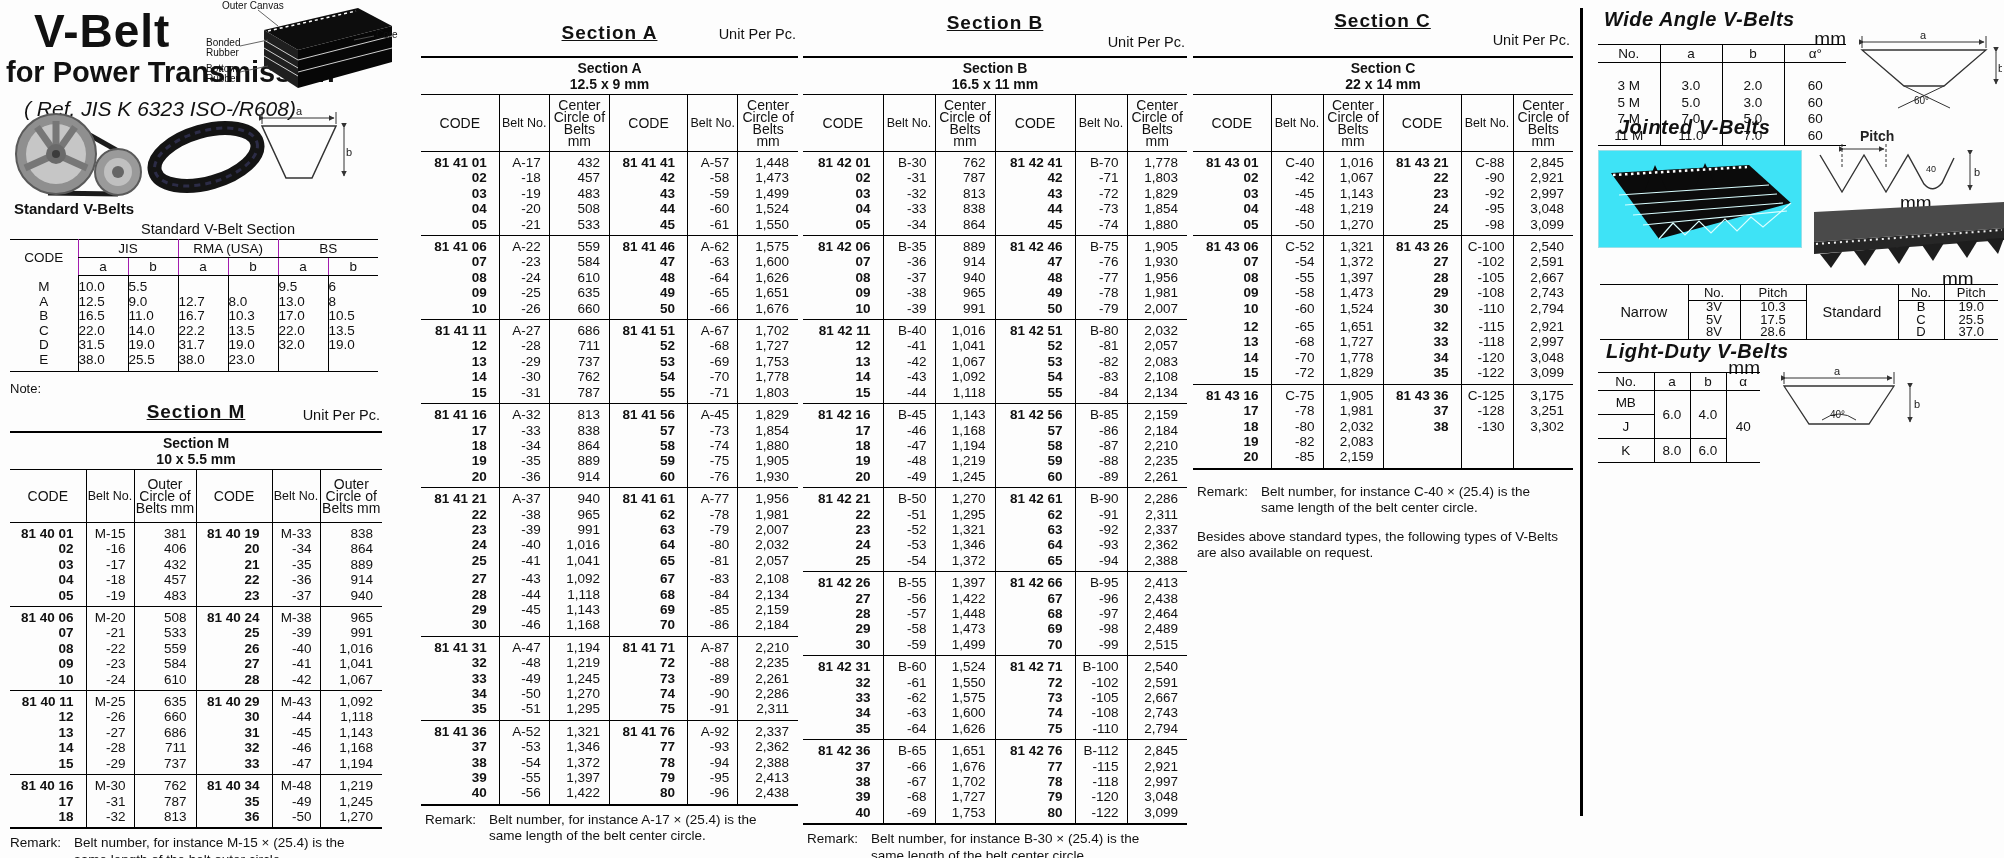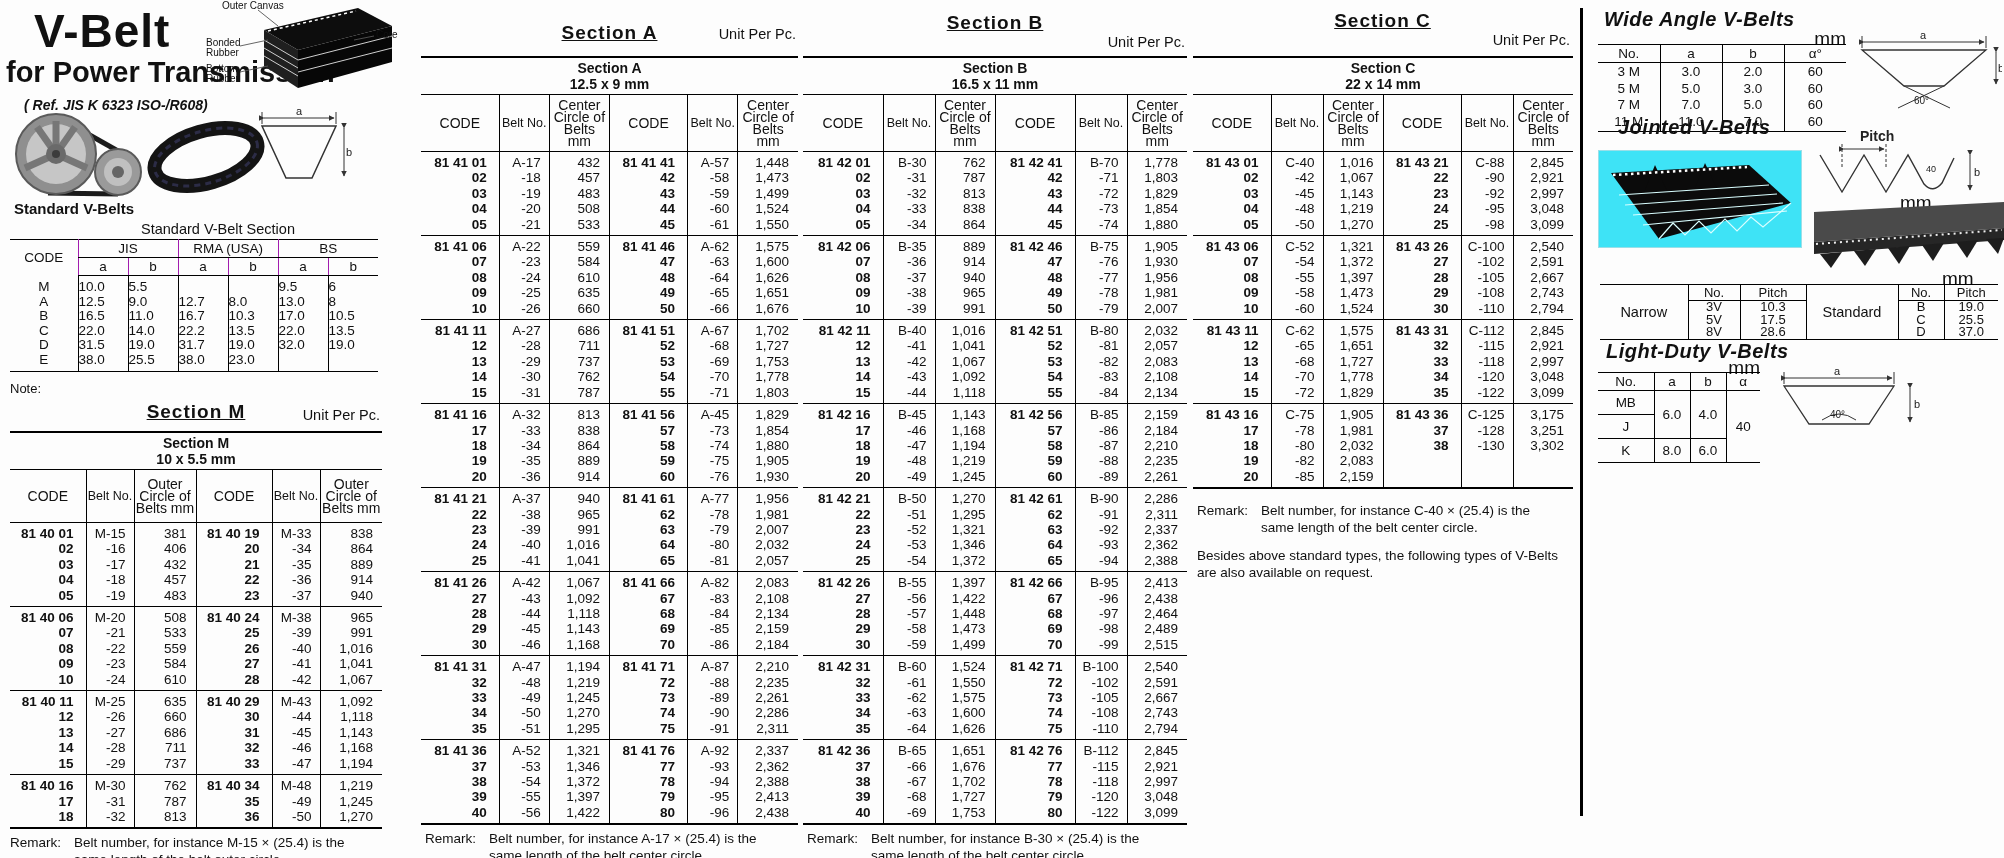--- a/index.html
+++ b/index.html
@@ -66,7 +66,7 @@
   .wa-table th{font-weight:normal;font-size:13.5px;border-bottom:1px solid #000;padding:1px 0;text-align:center}
   .wa-table th + th,.wa-table td + td{border-left:1px solid #000}
   .wa-table td{font-size:13.5px;line-height:14.5px;text-align:center}
-  .wa-table tbody tr:first-child td{padding-top:2px}
+  .wa-table tbody tr:first-child td{padding-top:16px}
   .wa-table tbody tr:last-child td{padding-bottom:2px}
 
   .nar-table{width:100%;table-layout:fixed;border-top:1.5px solid #000;border-bottom:1.5px solid #000}

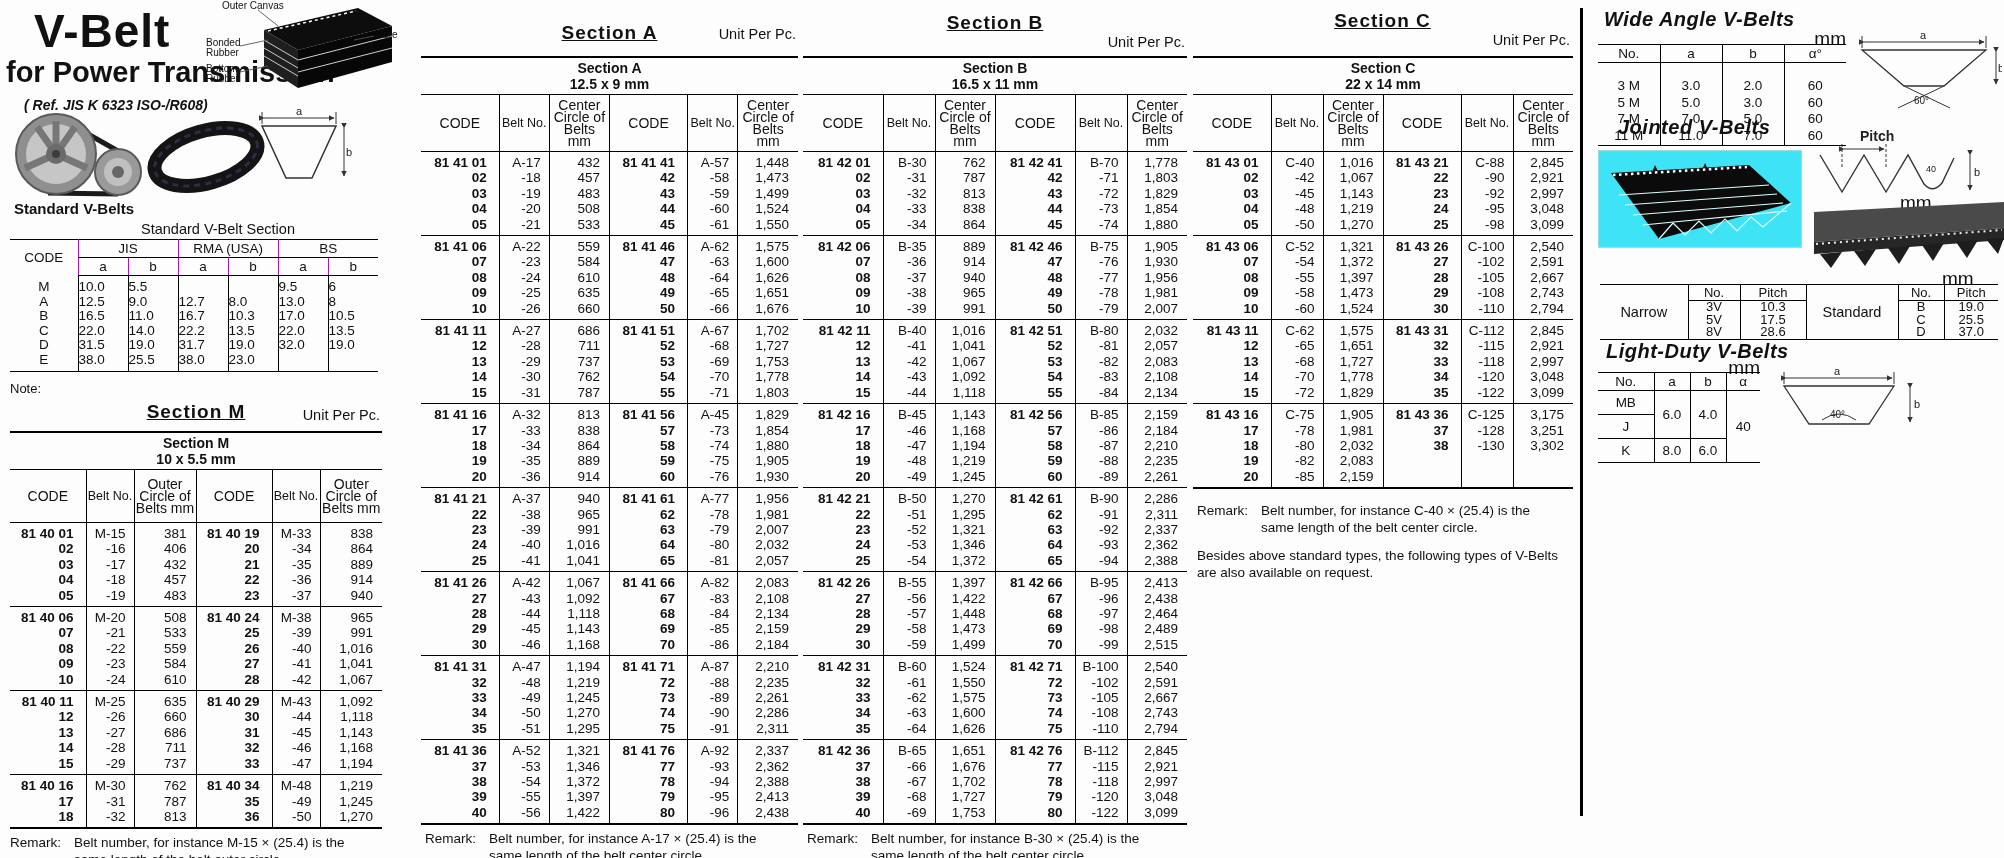--- a/index.html
+++ b/index.html
@@ -12,7 +12,7 @@
   
   .big-title{font-size:46px;font-weight:bold;letter-spacing:1px}
   .big-sub{font-size:29px;font-weight:bold}
-  .ref{font-size:14px;font-weight:bold;font-style:italic}
+  .ref{font-size:21px;font-weight:normal;font-style:italic}
   .small-lab{font-size:10px;line-height:10px}
   .std-lbl{font-size:15px;font-weight:bold}
 

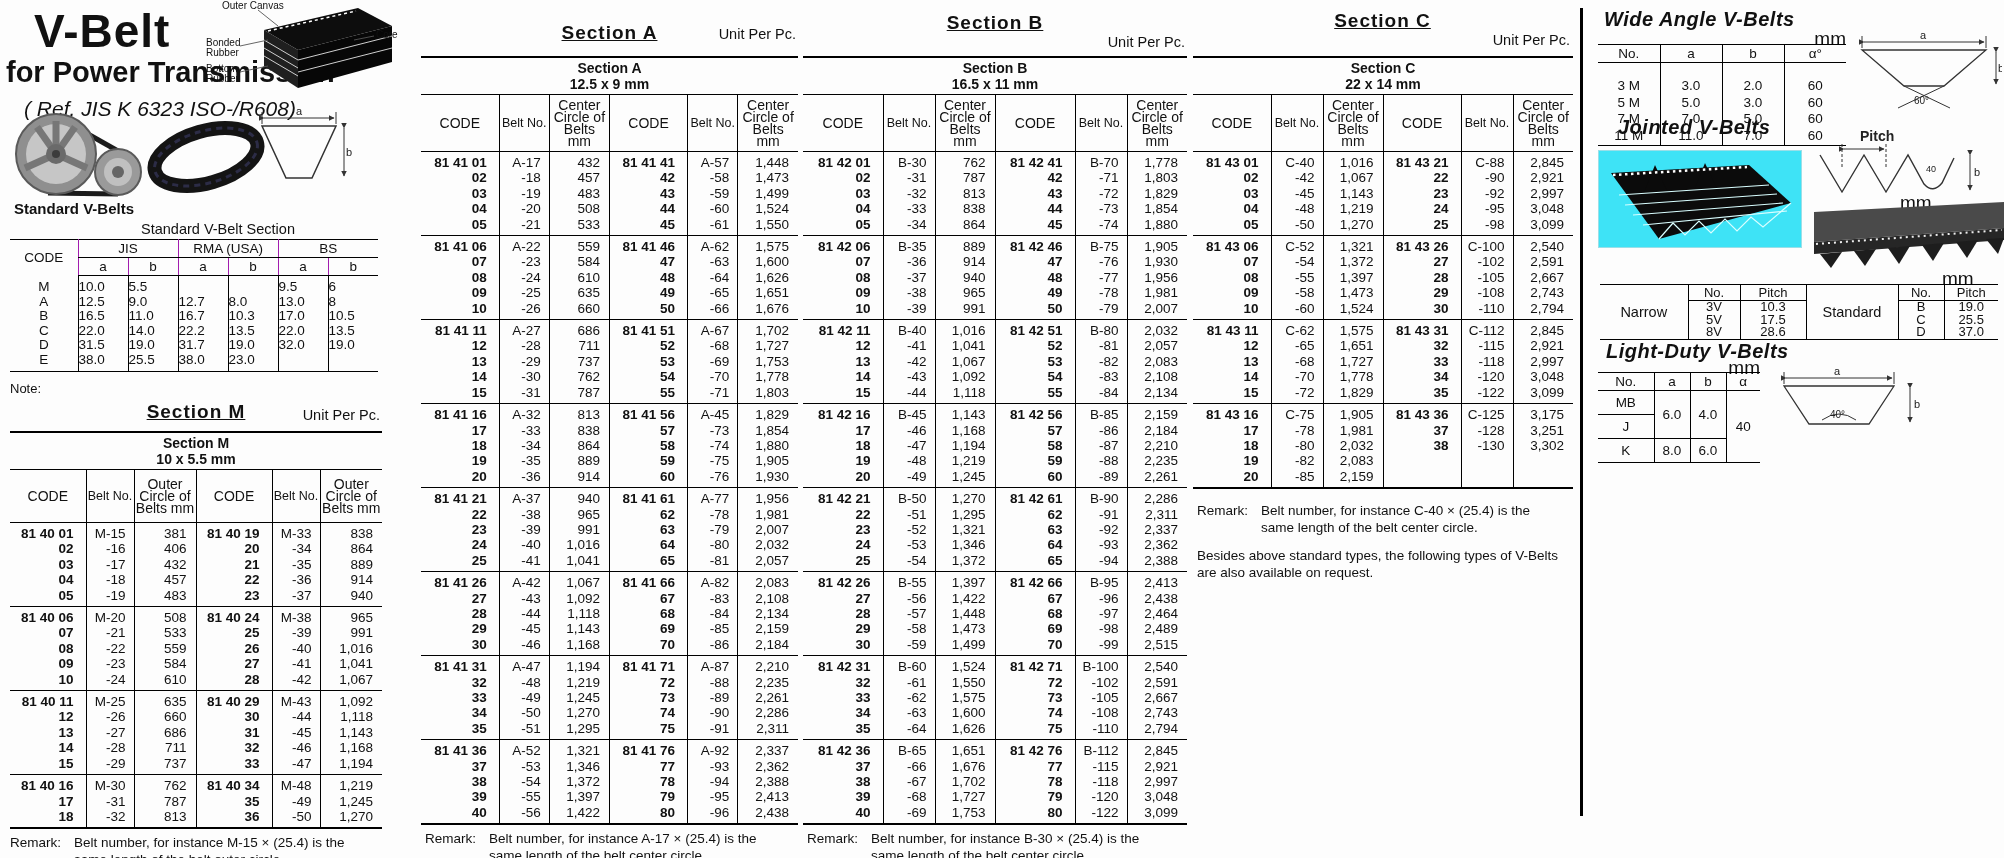--- a/index.html
+++ b/index.html
@@ -1248,14 +1248,6 @@
           <td class="code">30</td>
           <td class="belt">-110</td>
           <td class="val">2,794</td>
-        </tr>
-        <tr class="pt grp">
-          <td class="code">81 43 11</td>
-          <td class="belt">C-62</td>
-          <td class="val">1,575</td>
-          <td class="code">81 43 31</td>
-          <td class="belt">C-112</td>
-          <td class="val">2,845</td>
         </tr>
         <tr>
           <td class="code">12</td>

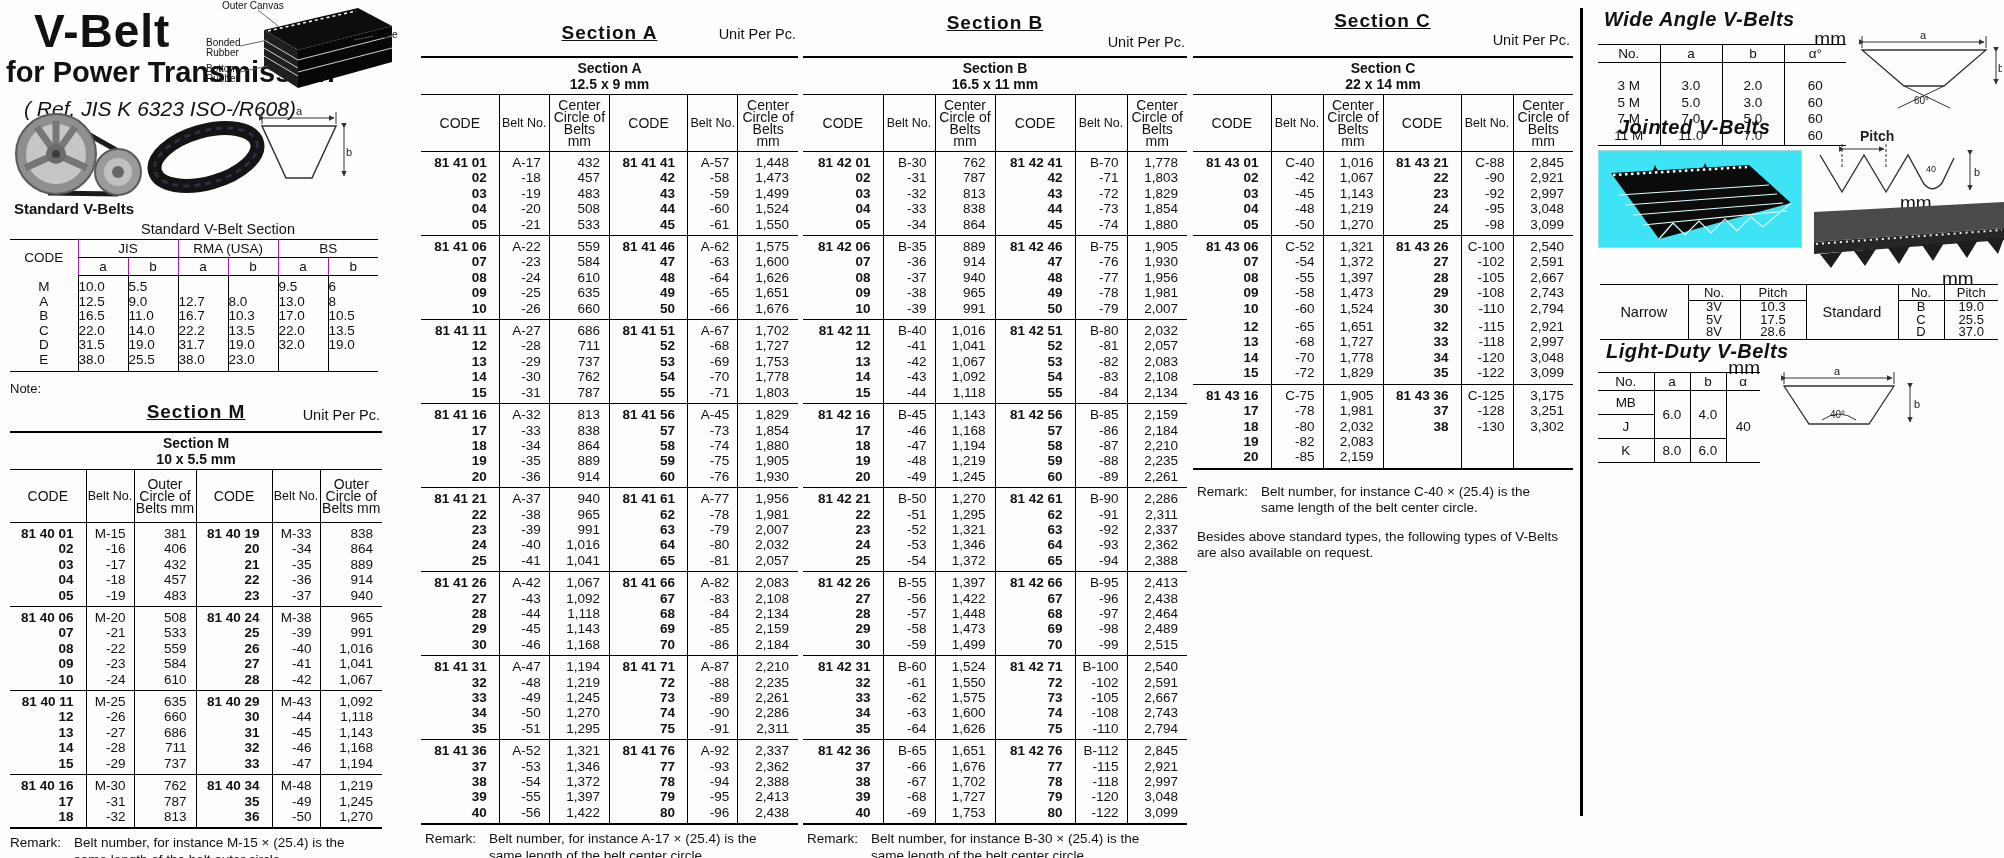--- a/index.html
+++ b/index.html
@@ -656,14 +656,6 @@
           <td class="code">65</td>
           <td class="belt">-81</td>
           <td class="val">2,057</td>
-        </tr>
-        <tr class="pt grp">
-          <td class="code">81 41 26</td>
-          <td class="belt">A-42</td>
-          <td class="val">1,067</td>
-          <td class="code">81 41 66</td>
-          <td class="belt">A-82</td>
-          <td class="val">2,083</td>
         </tr>
         <tr>
           <td class="code">27</td>

